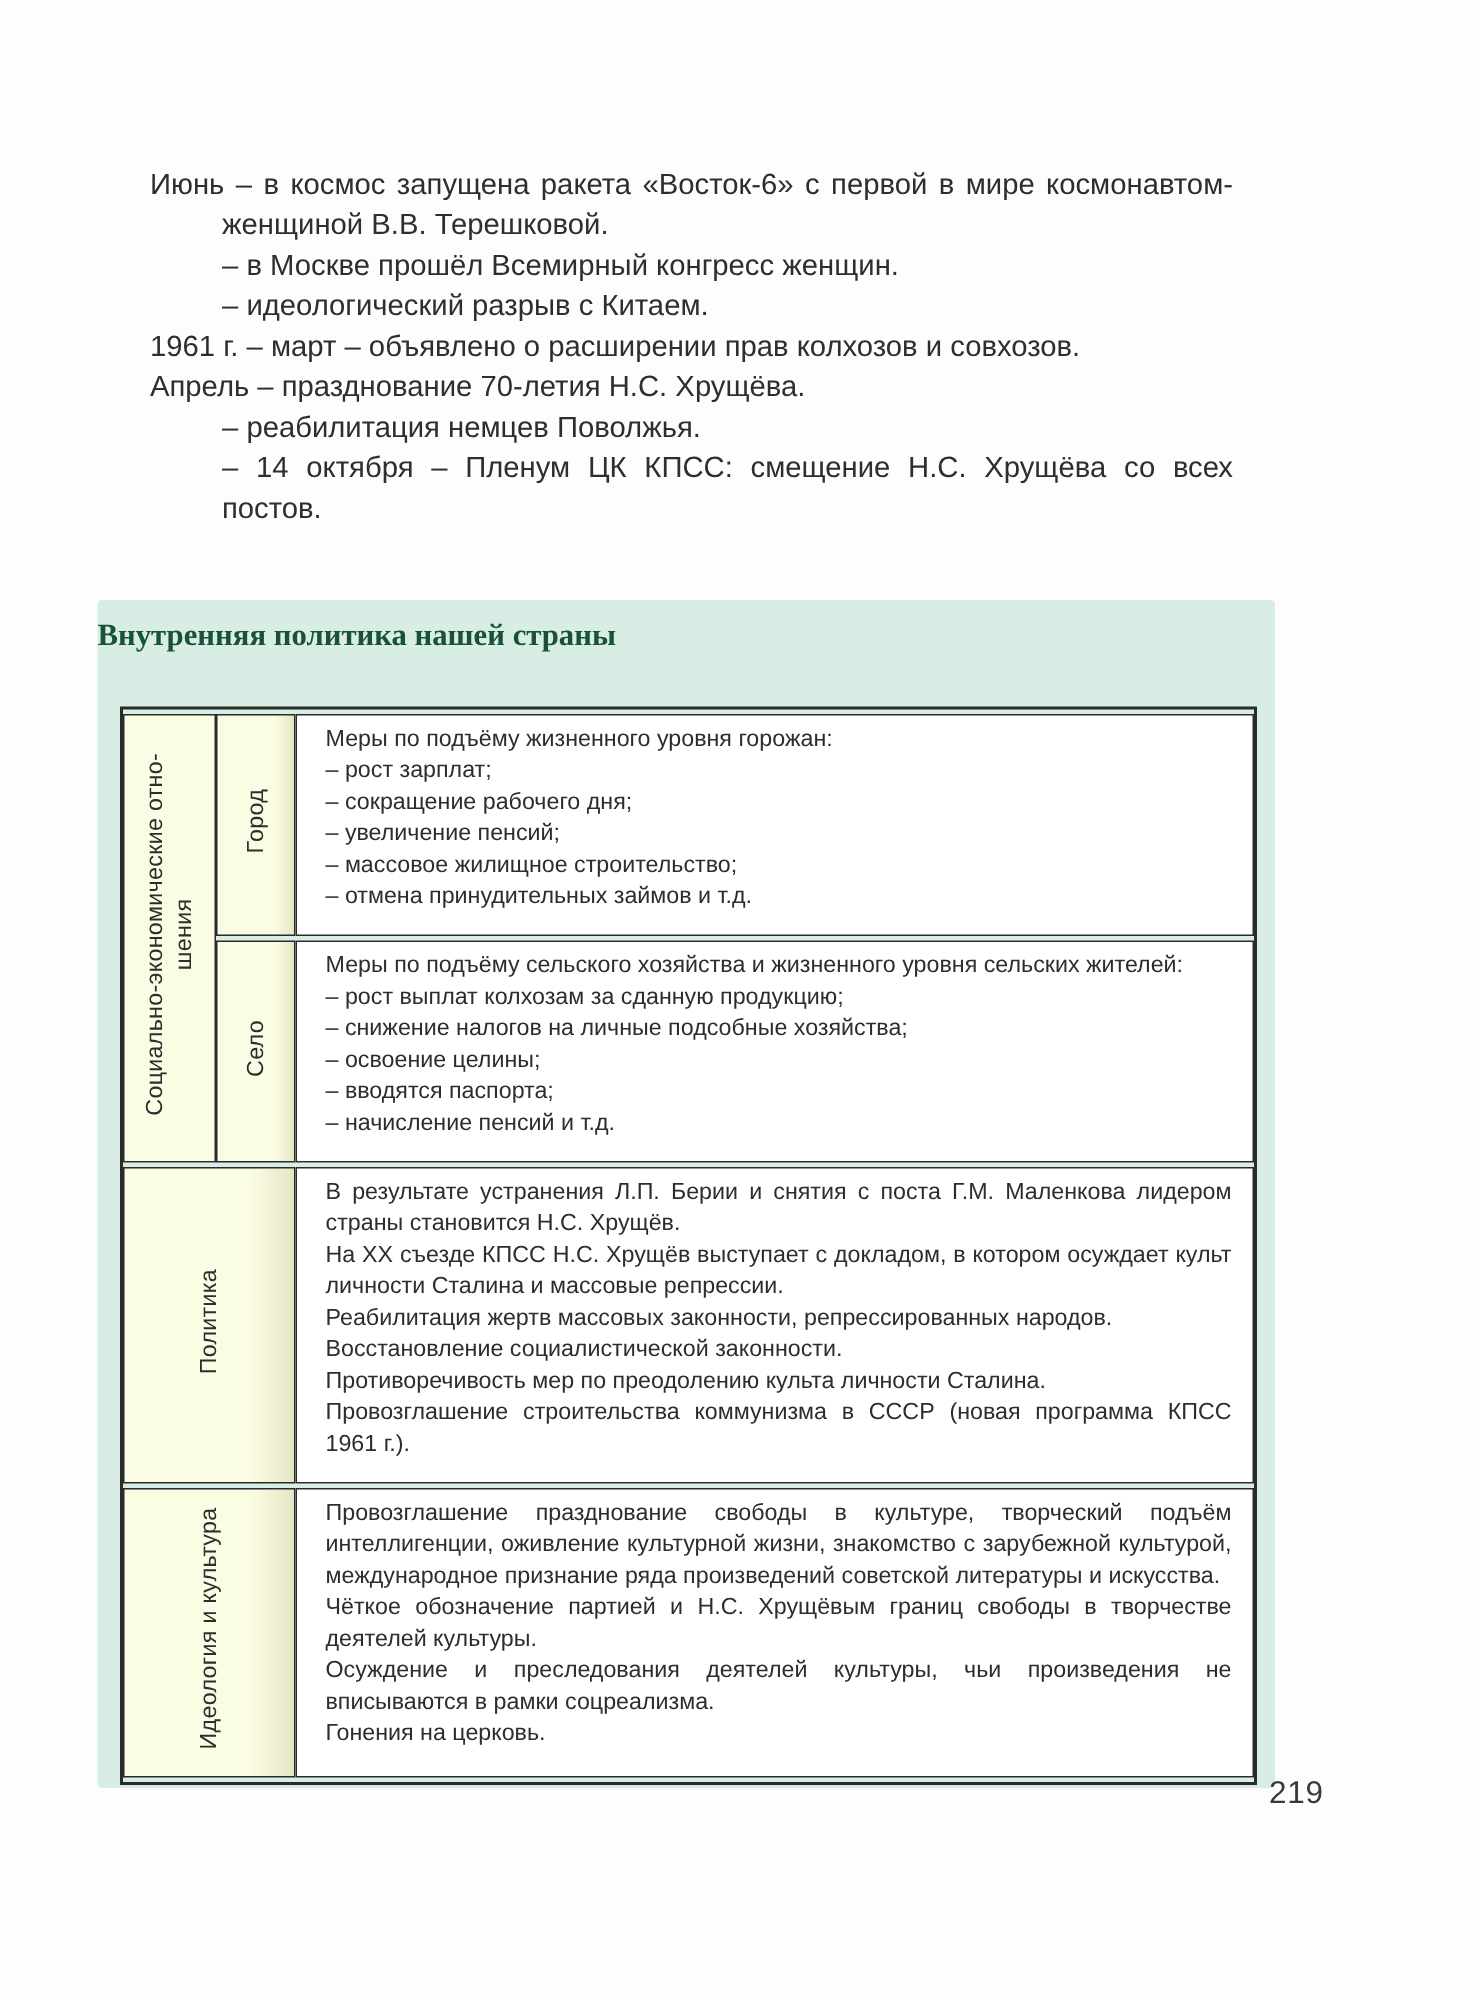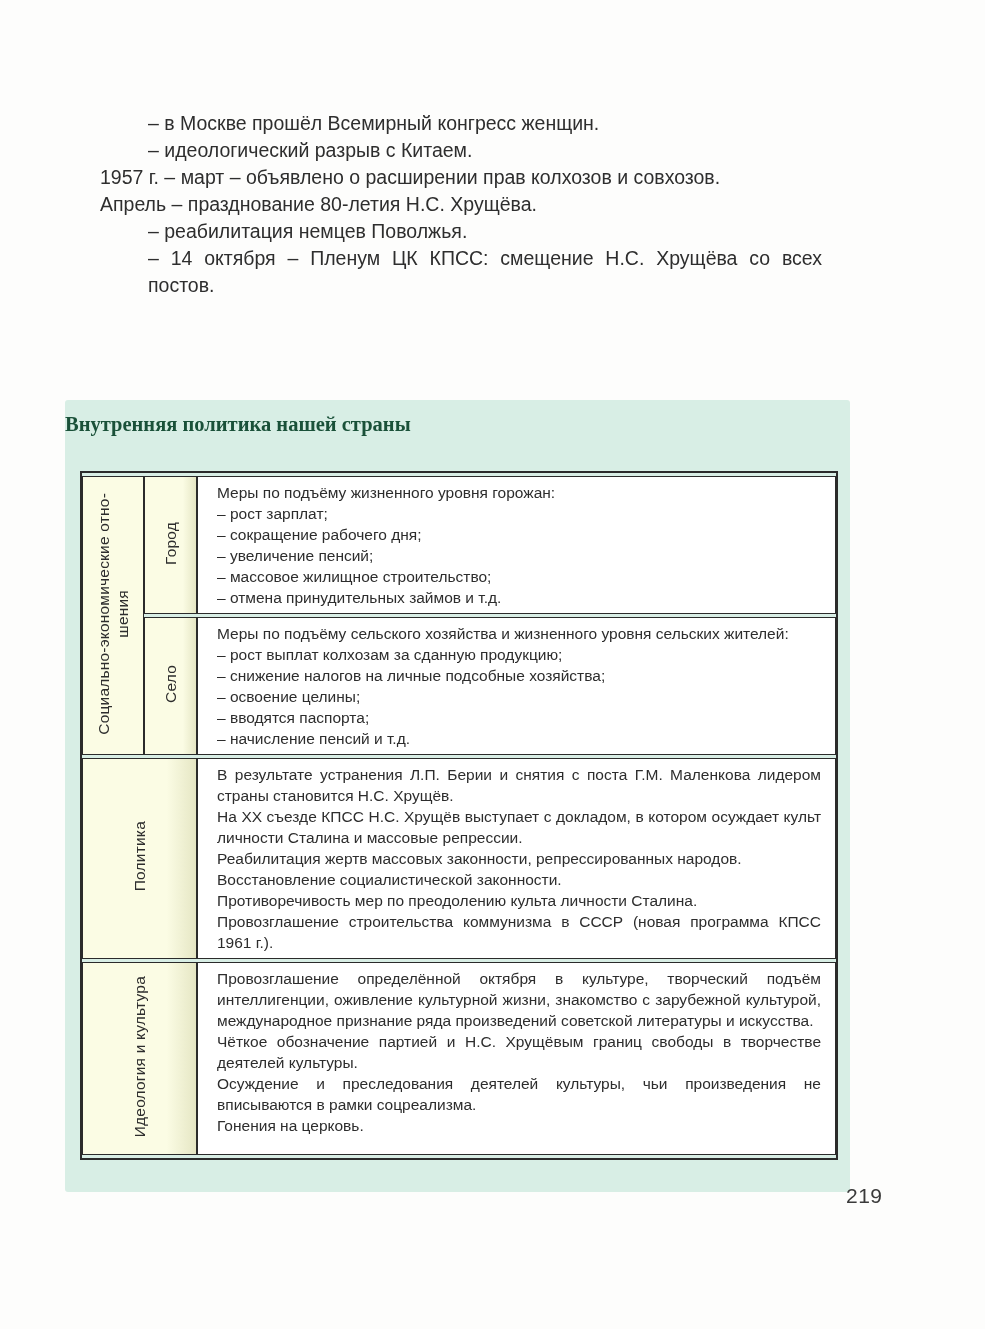--- a/index.html
+++ b/index.html
@@ -79,6 +79,7 @@
 <div class="page">
 
   <div class="timeline">
+    <p class="hang">Июнь – в космос запущена ракета «Восток-6» с первой в мире космонавтом-женщиной В.В. Терешковой.</p>
     <p class="ind">– в Москве прошёл Всемирный конгресс женщин.</p>
     <p class="ind">– идеологический разрыв с Китаем.</p>
     <p>1957 г. – март – объявлено о расширении прав колхозов и совхозов.</p>

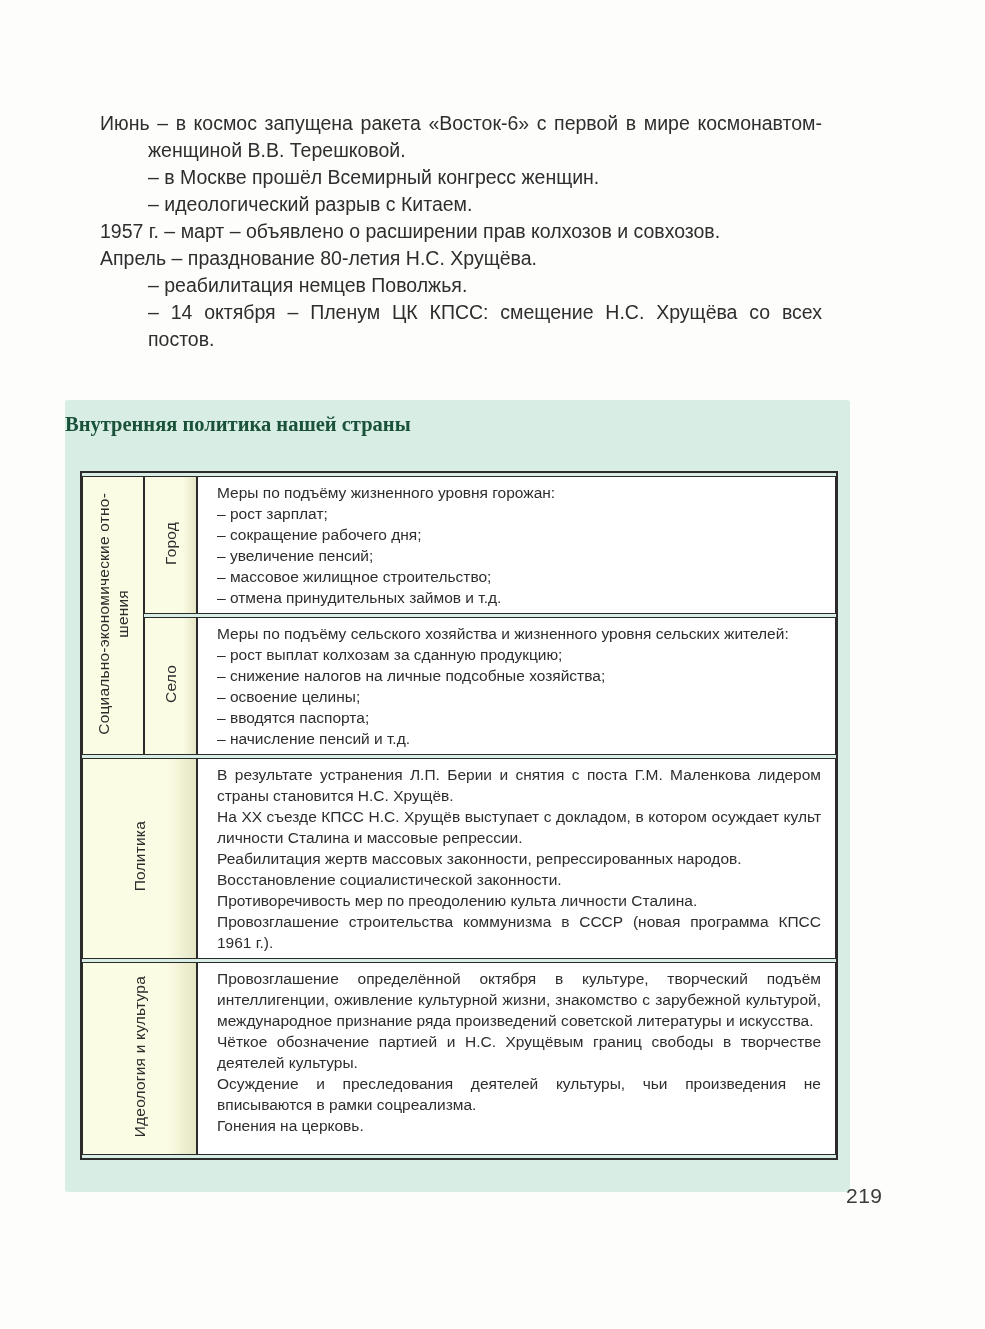--- a/index.html
+++ b/index.html
@@ -82,7 +82,7 @@
     <p class="hang">Июнь – в космос запущена ракета «Восток-6» с первой в мире космонавтом-женщиной В.В. Терешковой.</p>
     <p class="ind">– в Москве прошёл Всемирный конгресс женщин.</p>
     <p class="ind">– идеологический разрыв с Китаем.</p>
-    <p>1957 г. – март – объявлено о расширении прав колхозов и совхозов.</p>
+    <p>1961 г. – март – объявлено о расширении прав колхозов и совхозов.</p>
     <p>Апрель – празднование 80-летия Н.С. Хрущёва.</p>
     <p class="ind">– реабилитация немцев Поволжья.</p>
     <p class="ind">– 14 октября – Пленум ЦК КПСС: смещение Н.С. Хрущёва со всех постов.</p>

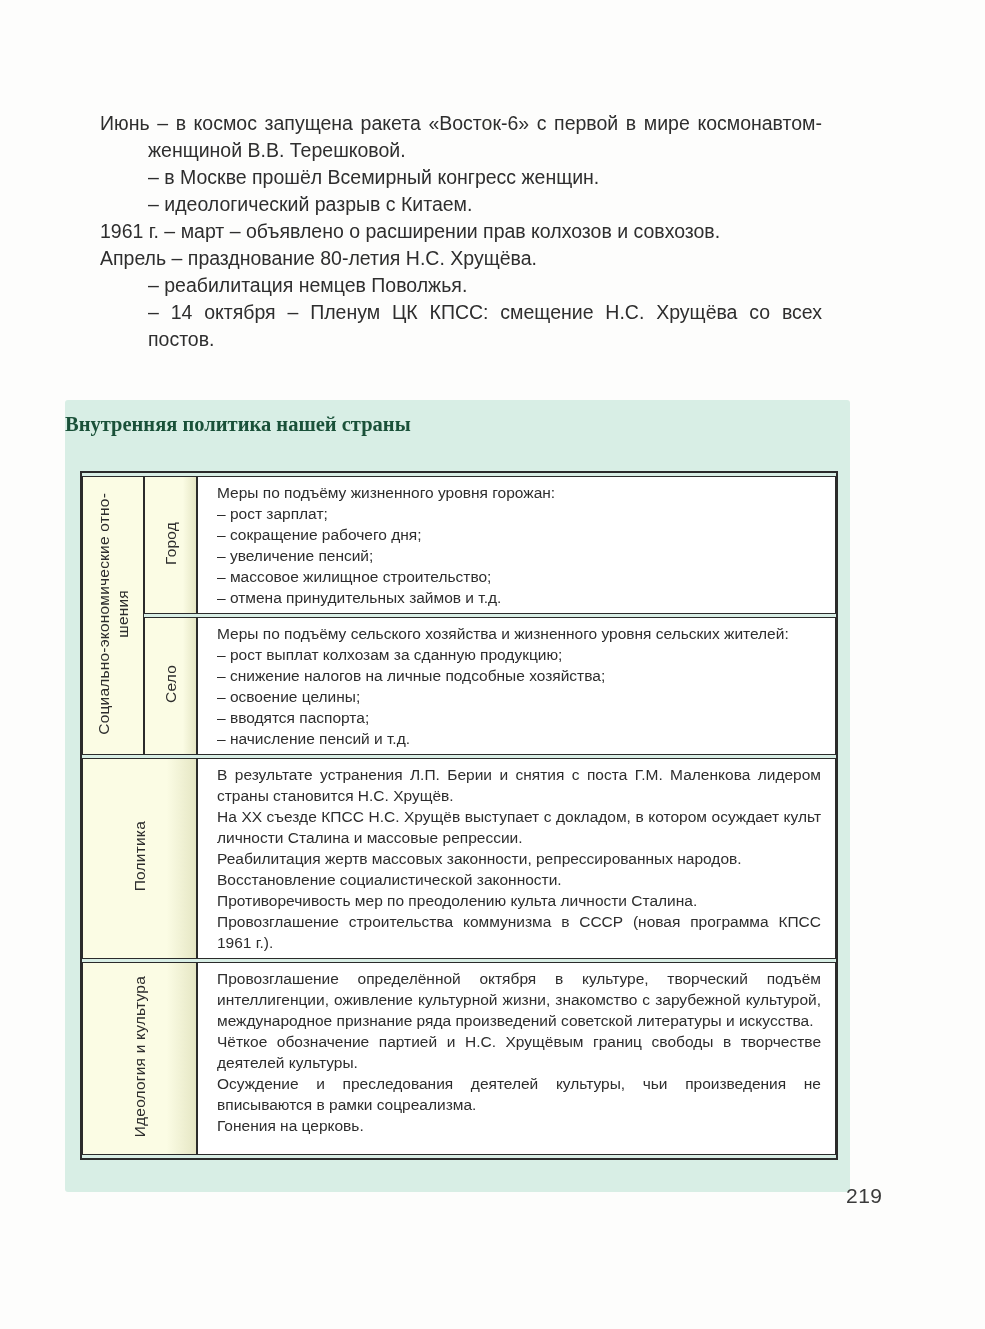--- a/index.html
+++ b/index.html
@@ -83,7 +83,7 @@
     <p class="ind">– в Москве прошёл Всемирный конгресс женщин.</p>
     <p class="ind">– идеологический разрыв с Китаем.</p>
     <p>1961 г. – март – объявлено о расширении прав колхозов и совхозов.</p>
-    <p>Апрель – празднование 80-летия Н.С. Хрущёва.</p>
+    <p>Апрель – празднование 70-летия Н.С. Хрущёва.</p>
     <p class="ind">– реабилитация немцев Поволжья.</p>
     <p class="ind">– 14 октября – Пленум ЦК КПСС: смещение Н.С. Хрущёва со всех постов.</p>
   </div>

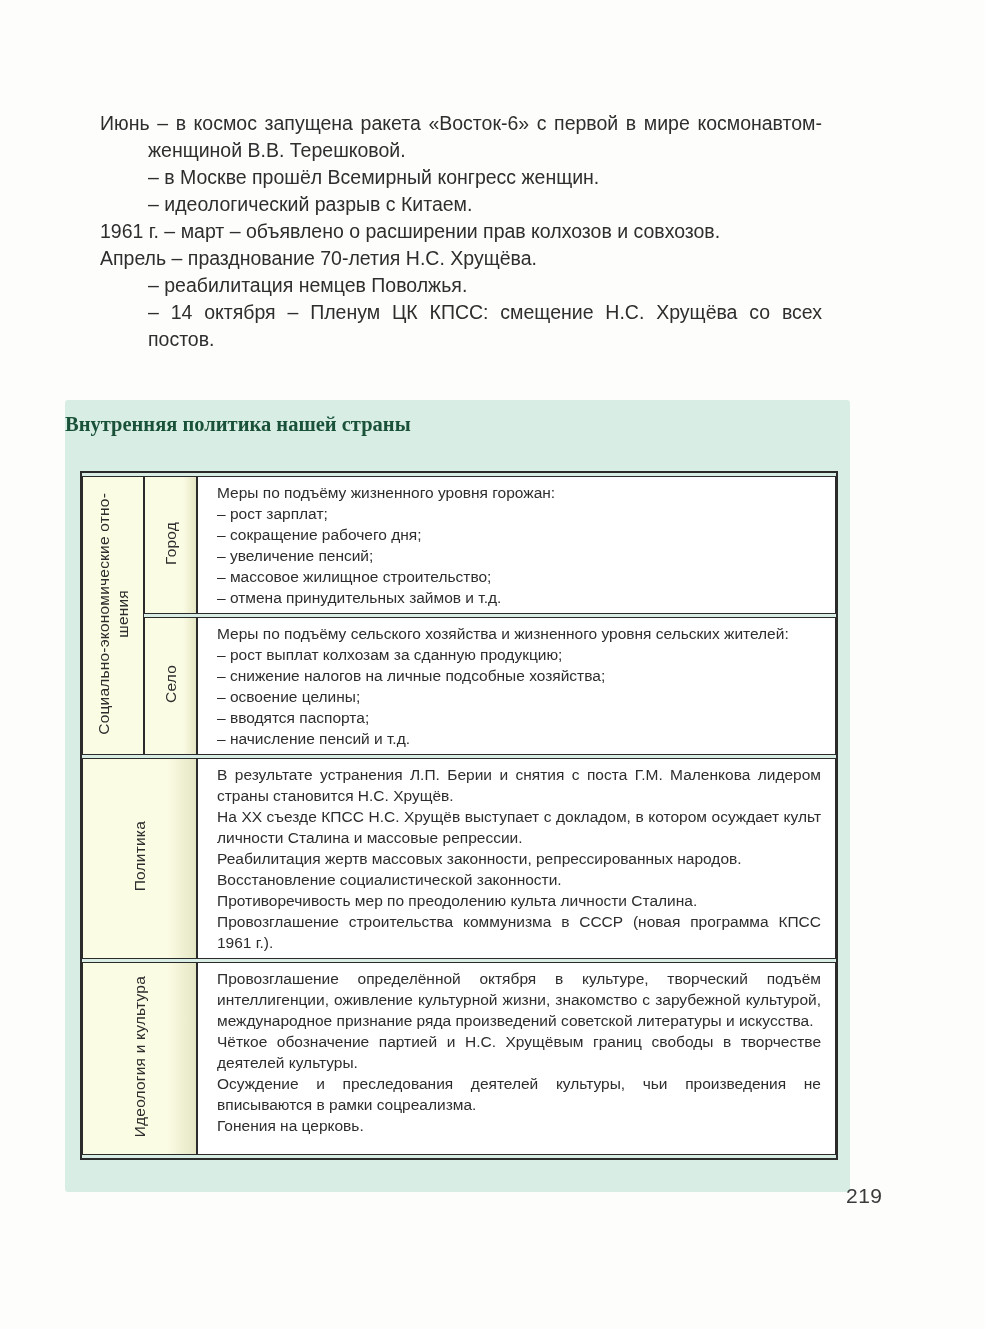--- a/index.html
+++ b/index.html
@@ -60,7 +60,7 @@
   }
   td.cont{
     background:#ffffff;
-    padding:5px 14px 5px 19px;
+    padding:5px 14px 15px 19px;
     font-size:15.5px;line-height:21px;
     text-align:justify;vertical-align:top;color:#2d2d2d;
   }

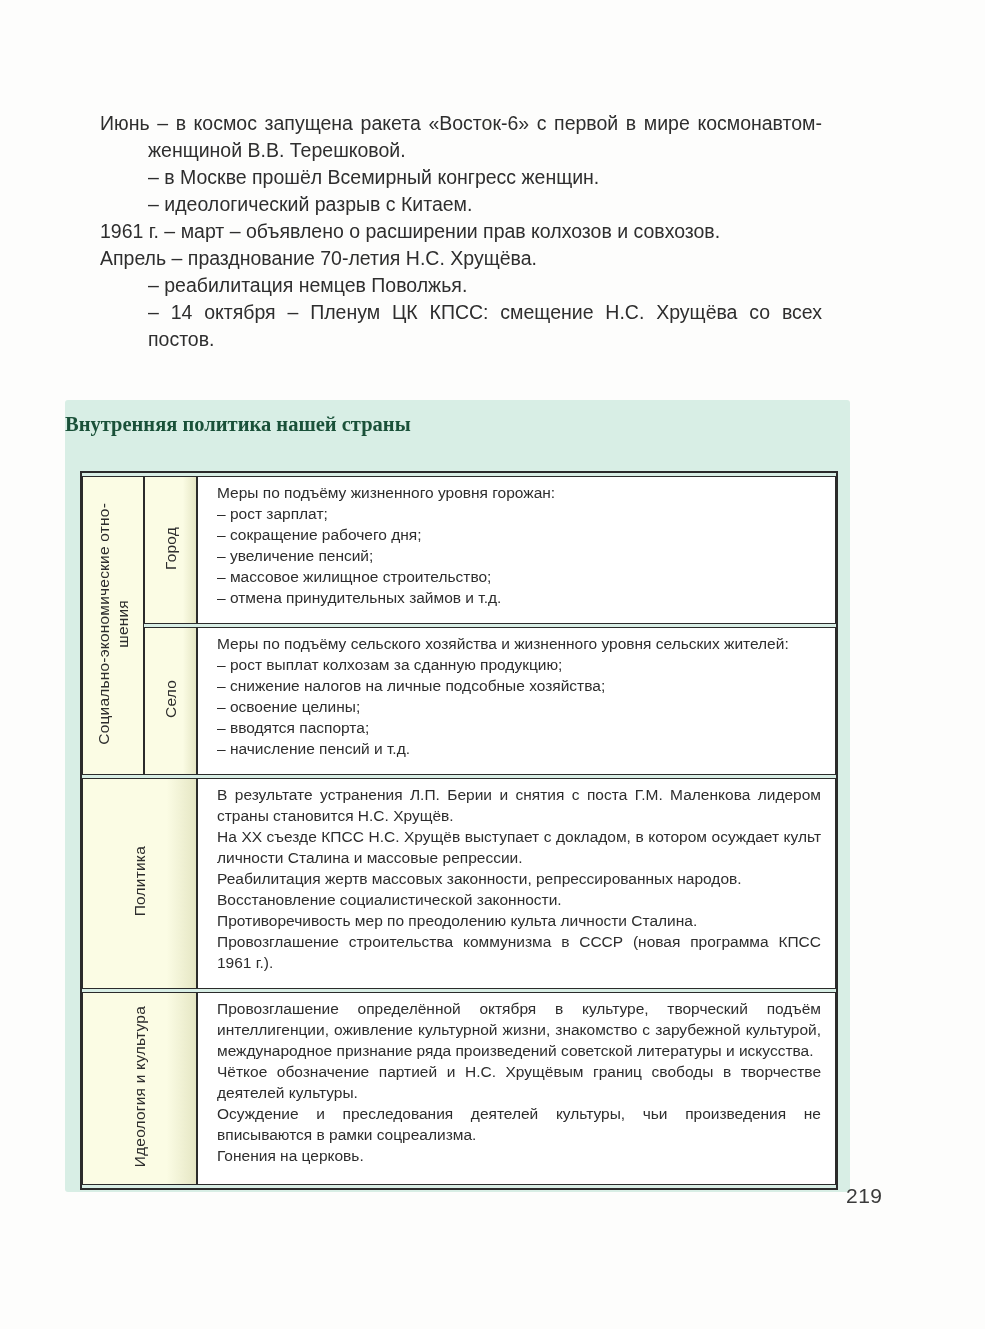--- a/index.html
+++ b/index.html
@@ -143,7 +143,7 @@
           <div class="vert">Идеология и культура</div>
         </td>
         <td class="cont pad-extra">
-          <p>Провозглашение определённой октября в культуре, творческий подъём интеллигенции, оживление культурной жизни, знакомство с зарубежной культурой, международное признание ряда произведений советской литературы и искусства.</p>
+          <p>Провозглашение празднование свободы в культуре, творческий подъём интеллигенции, оживление культурной жизни, знакомство с зарубежной культурой, международное признание ряда произведений советской литературы и искусства.</p>
           <p>Чёткое обозначение партией и Н.С. Хрущёвым границ свободы в творчестве деятелей культуры.</p>
           <p>Осуждение и преследования деятелей культуры, чьи произведения не вписываются в рамки соцреализма.</p>
           <p>Гонения на церковь.</p>

